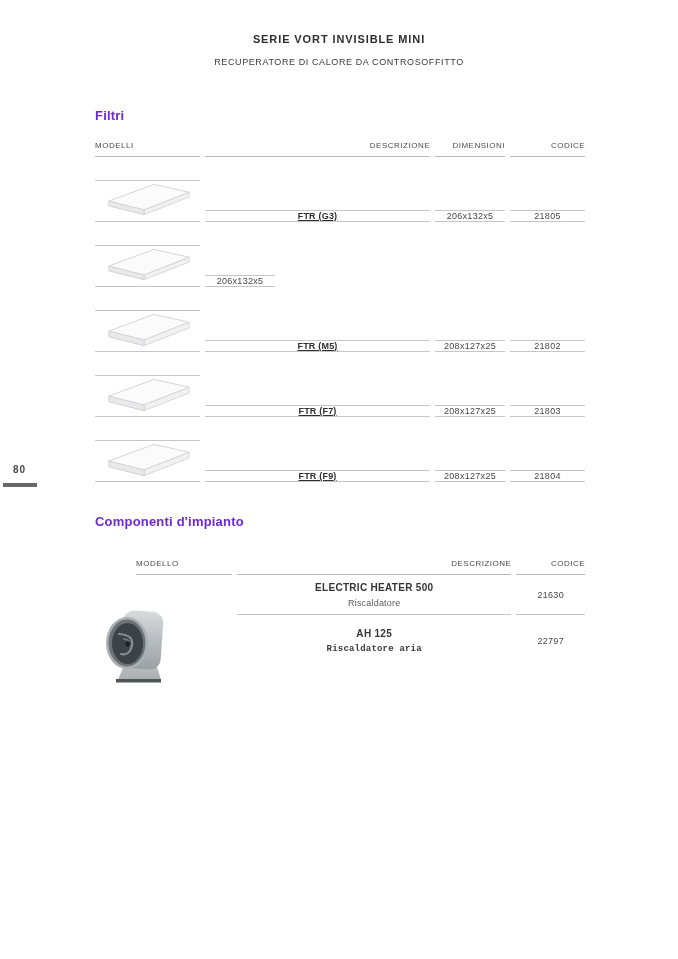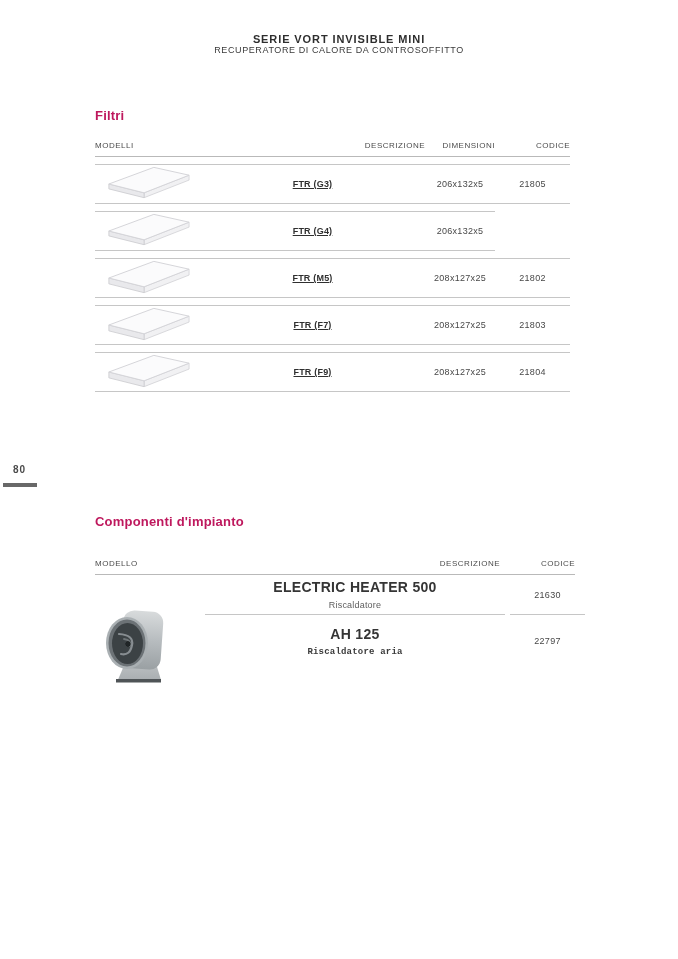--- a/index.html
+++ b/index.html
@@ -13,7 +13,7 @@
   
   .page-header { position:absolute; top:33px; left:0; width:100%; text-align:center; }
   .page-title  { font-size:11px; font-weight:bold; letter-spacing:0.9px; color:#2e2e2e; }
-  .page-subtitle { margin-top:0; font-size:9px; letter-spacing:0.6px; color:#3a3a3a; }
+  .page-subtitle { margin-top:12px; font-size:9px; letter-spacing:0.6px; color:#3a3a3a; }
 
   
   .section-heading { position:absolute; left:95px; font-size:13px; font-weight:bold; color:#be185d; letter-spacing:0.2px; }

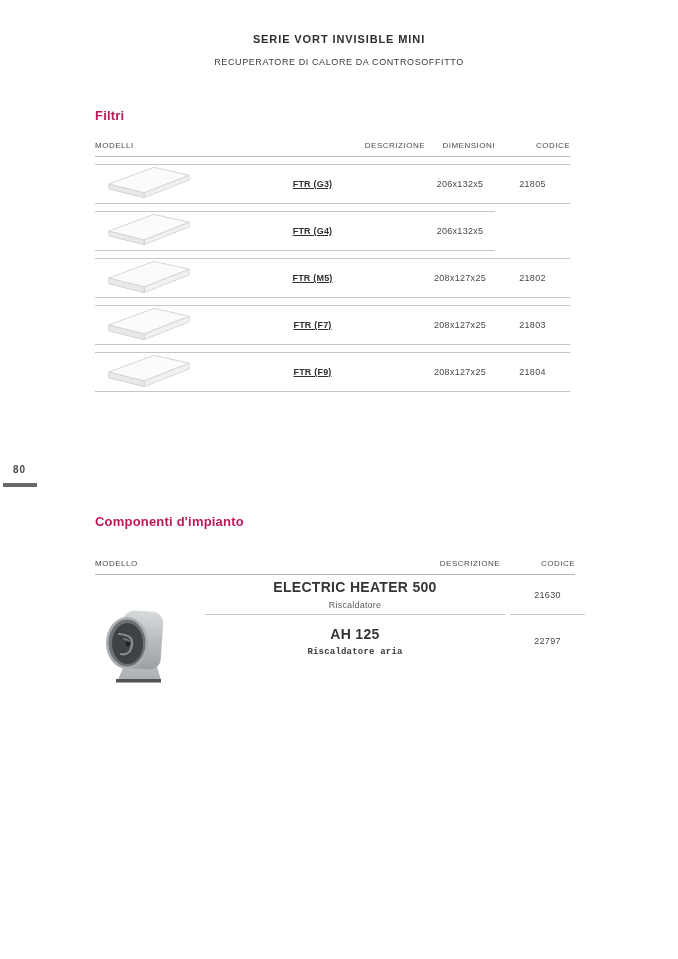--- a/index.html
+++ b/index.html
@@ -16,7 +16,7 @@
   .page-subtitle { margin-top:12px; font-size:9px; letter-spacing:0.6px; color:#3a3a3a; }
 
   
-  .section-heading { position:absolute; left:95px; font-size:13px; font-weight:bold; color:#be185d; letter-spacing:0.2px; }
+  .section-heading { position:absolute; left:95px; font-size:13px; font-weight:bold; color:#6d28d9; letter-spacing:0.2px; }
   .heading-filtri { top:108px; }
   .heading-componenti { top:514px; }
 

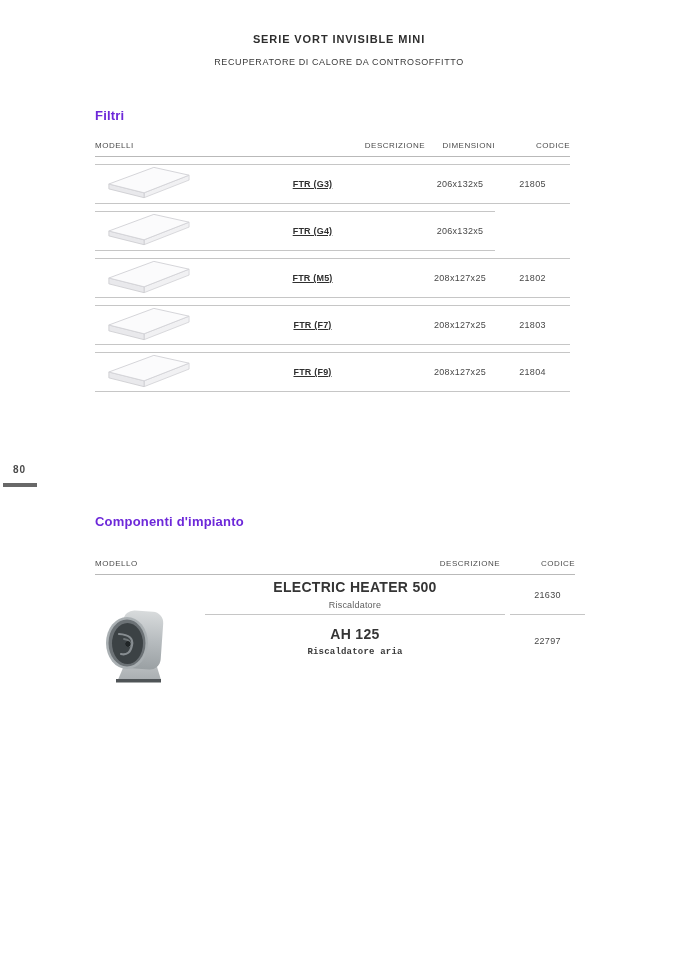--- a/index.html
+++ b/index.html
@@ -24,7 +24,7 @@
   .tbl { position:absolute; left:95px; width:490px; }
   .tbl-filtri { top:141px; }
   .tbl-componenti { top:559px; }
-  .tr { display:flex; }
+  .tr { display:flex; gap:5px; }
   .th {
     font-size:8px; letter-spacing:0.5px; color:#4b4b4b;
     padding-bottom:6px; border-bottom:1px solid #b9b9b9;

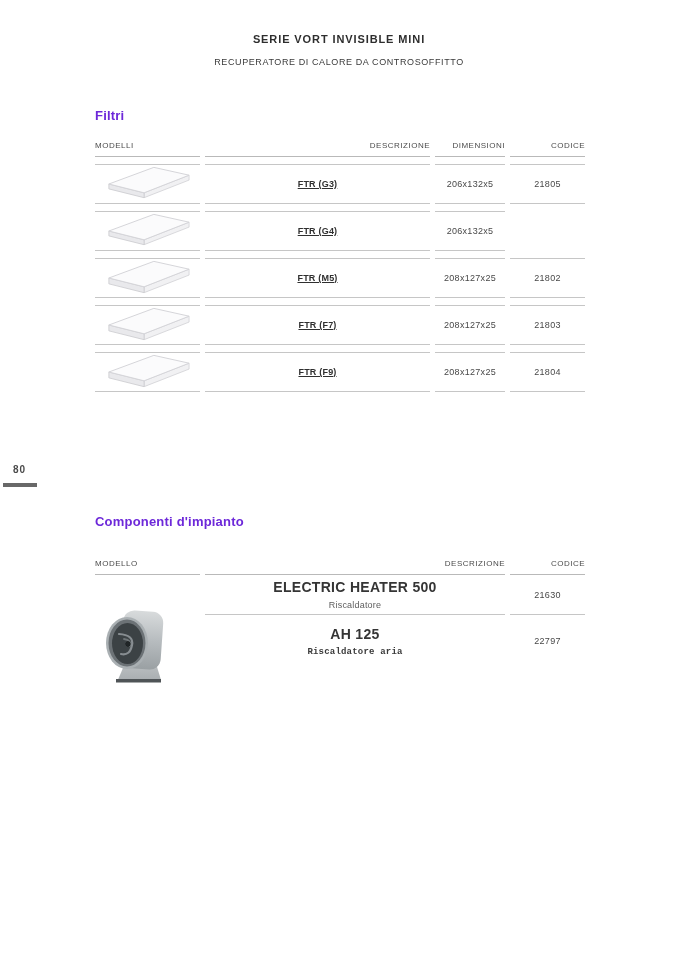--- a/index.html
+++ b/index.html
@@ -37,7 +37,7 @@
   .k-c1 { width:105px; } .k-c2 { width:300px; } .k-c3 { width:75px; }
 
   
-  .f-row { margin-top:7px; height:40px; }
+  .f-row { margin-top:7px; height:58px;align-items:flex-end; }
   .f-row .td {
     border-top:1px solid #c6c6c6; border-bottom:1px solid #c6c6c6;
     display:flex; align-items:center; justify-content:center;

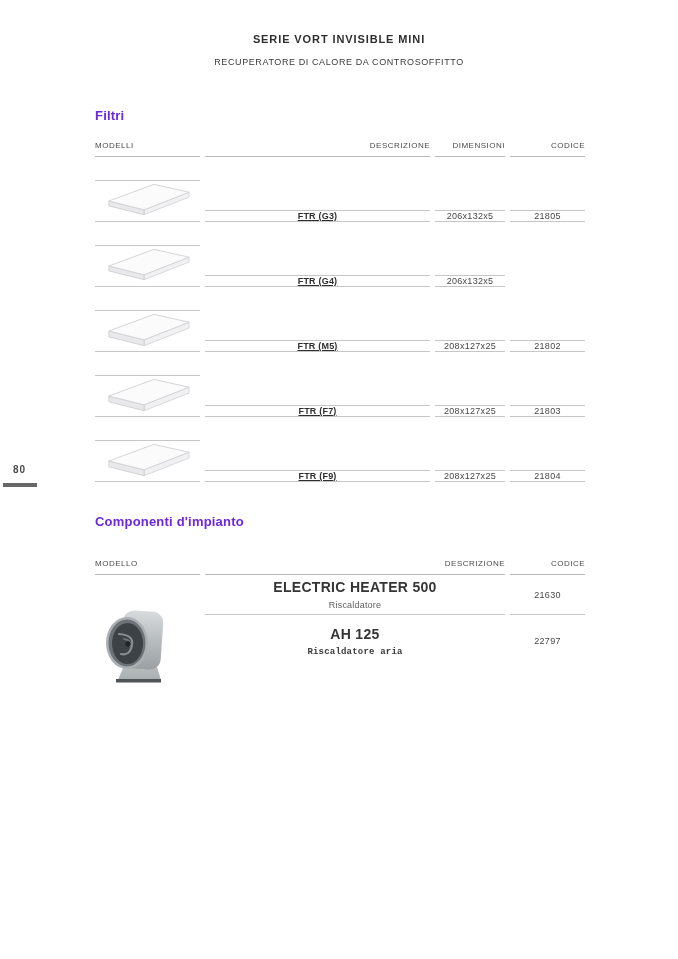--- a/index.html
+++ b/index.html
@@ -113,9 +113,6 @@
         </svg>
       </span>
     </div>
-    <div class="td f-c2">
-        <span class="desc-link">FTR (G4)</span>
-      </div>
     <div class="td f-c3">
         <span class="dim-text">206x132x5</span>
       </div>

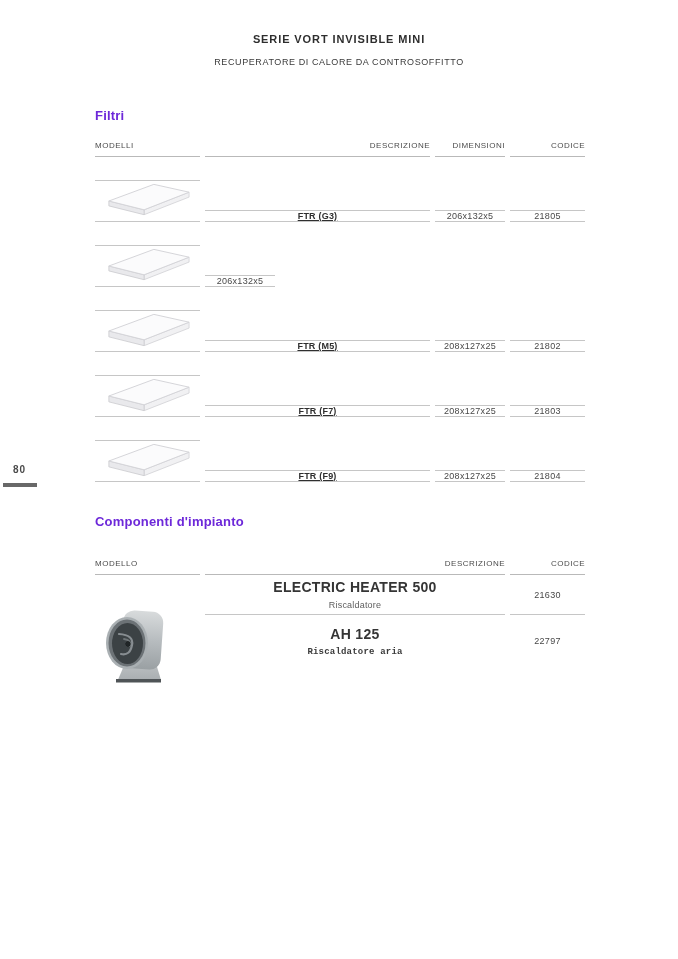--- a/index.html
+++ b/index.html
@@ -34,7 +34,7 @@
   
   .f-c1 { width:105px; } .f-c2 { width:225px; } .f-c3 { width:70px; } .f-c4 { width:75px; }
   
-  .k-c1 { width:105px; } .k-c2 { width:300px; } .k-c3 { width:75px; }
+  .k-c1 { width:105px;margin-left:41px; } .k-c2 { width:300px; } .k-c3 { width:75px; }
 
   
   .f-row { margin-top:7px; height:58px;align-items:flex-end; }

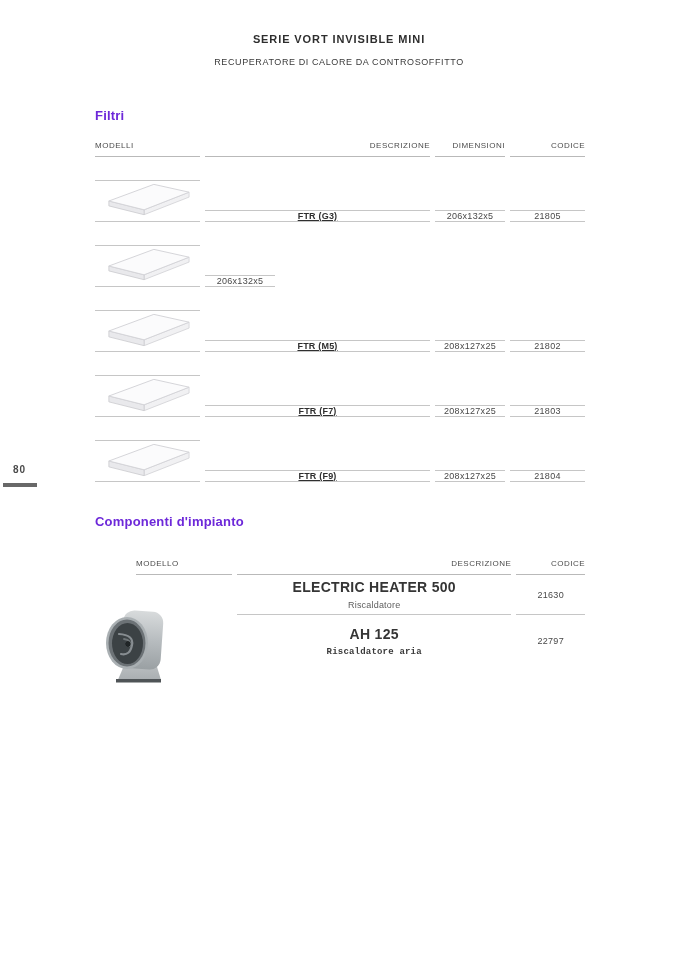--- a/index.html
+++ b/index.html
@@ -52,7 +52,7 @@
   .k-row2 { height:52px; }
   .k-row .td { display:flex; flex-direction:column; align-items:center; justify-content:center; }
   .k-row1 .td.bordered { border-bottom:1px solid #c6c6c6; }
-  .comp-name { font-size:14px; font-weight:bold; color:#353535; letter-spacing:0.3px; }
+  .comp-name { font-size:10px; font-weight:bold; color:#353535; letter-spacing:0.3px; }
   .comp-sub  { font-size:9px; color:#5e5e5e; margin-top:5px; letter-spacing:0.2px; }
   .k-row2 .comp-sub { font-weight:bold; color:#3a3a3a;font-family:Liberation Mono, monospace; }
   .heater-wrap { position:absolute; left:7px; top:28px; width:64px; height:82px; }

